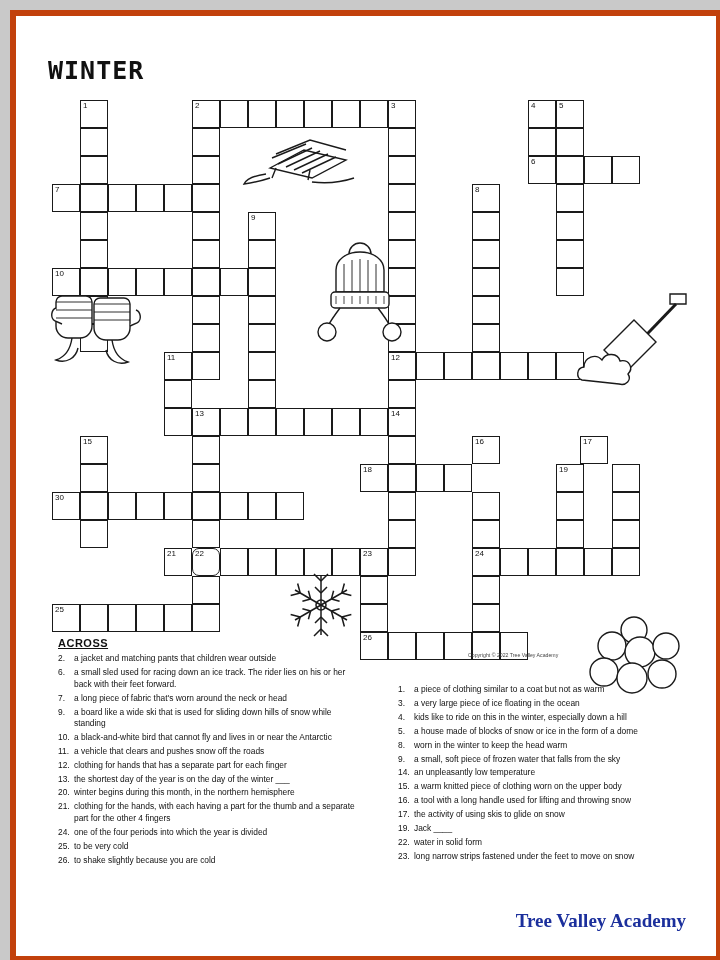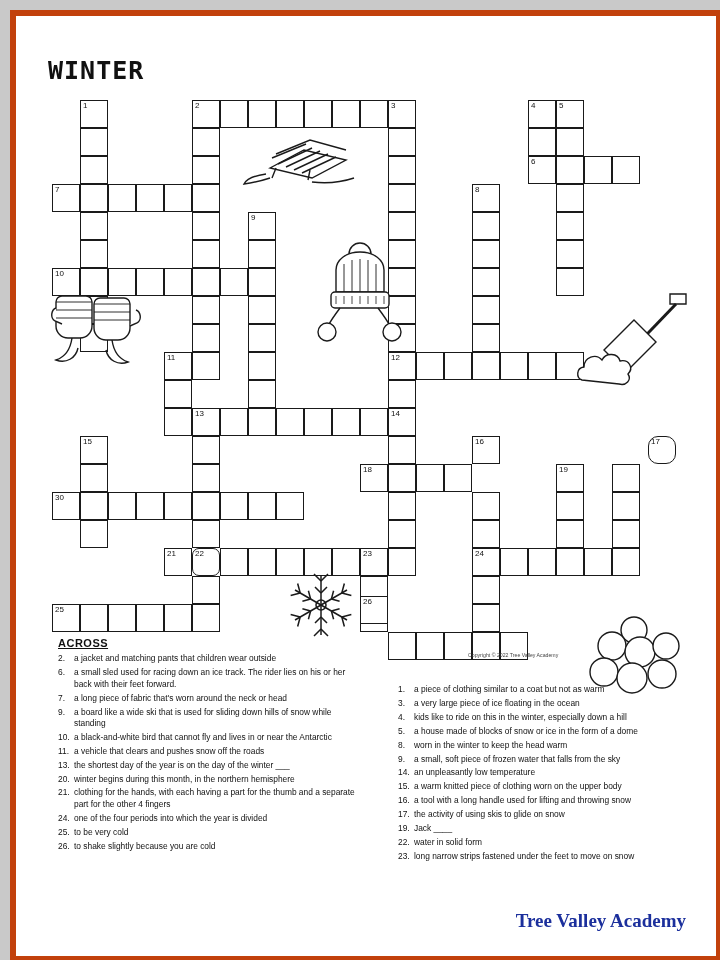--- a/index.html
+++ b/index.html
@@ -189,7 +189,7 @@
       <div class="cell" style="left: 456px; top: 420px;">
         <span>16</span>
       </div>
-      <div class="cell" style="left: 632px; top: 420px; border-radius: 10px;">
+      <div class="cell" style="left: 564px; top: 420px;">
         <span>17</span>
       </div>
       <div class="cell" style="left: 64px; top: 448px;"></div>

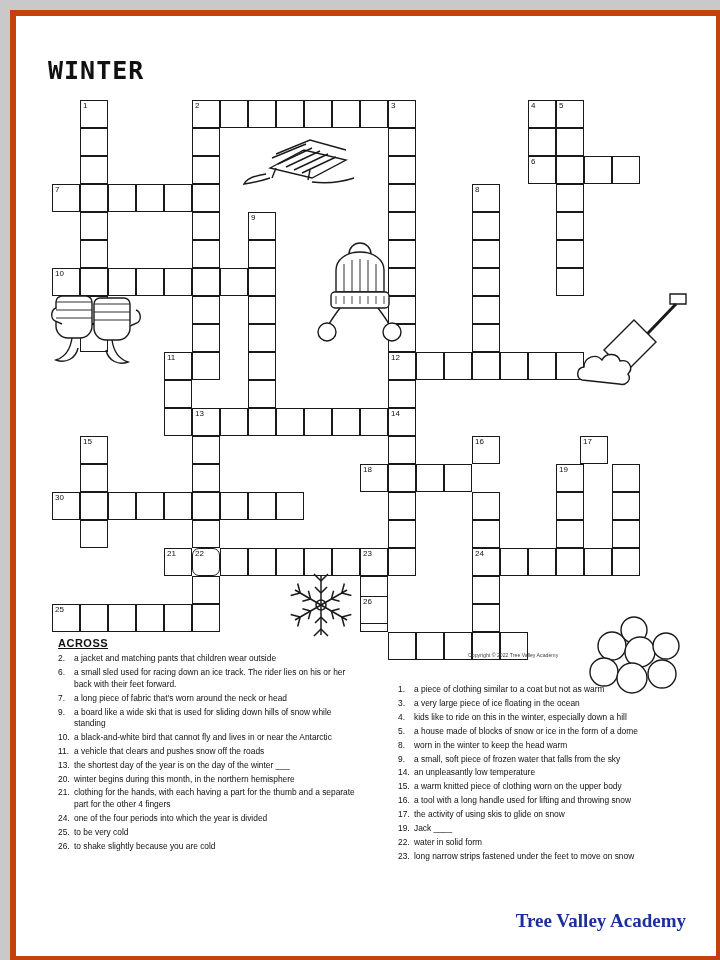--- a/index.html
+++ b/index.html
@@ -261,7 +261,7 @@
       <div class="cell" style="left: 176px; top: 588px;"></div>
       <div class="cell" style="left: 344px; top: 588px;"></div>
       <div class="cell" style="left: 456px; top: 588px;"></div>
-      <div class="cell" style="left: 344px; top: 580px;">
+      <div class="cell" style="left: 344px; top: 616px;">
         <span>26</span>
       </div>
       <div class="cell" style="left: 372px; top: 616px;"></div>

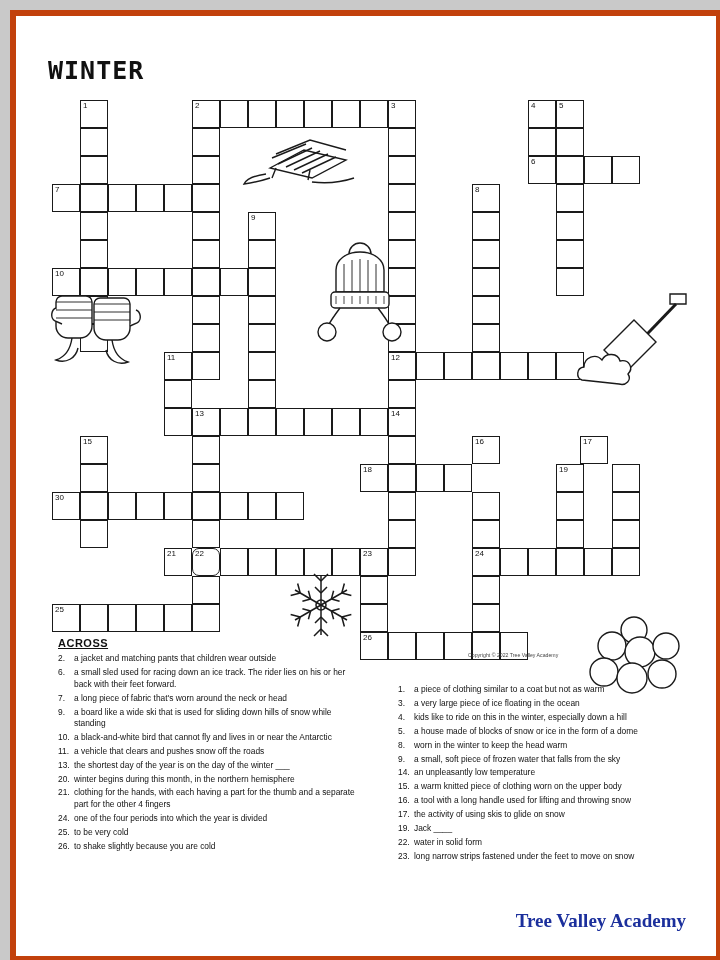--- a/index.html
+++ b/index.html
@@ -395,6 +395,10 @@
         <div class="txt">a vehicle that clears and pushes snow off the roads</div>
       </div>
       <div class="clue">
+        <div class="num">12.</div>
+        <div class="txt">clothing for hands that has a separate part for each finger</div>
+      </div>
+      <div class="clue">
         <div class="num">13.</div>
         <div class="txt">the shortest day of the year is on the day of the winter ___</div>
       </div>

